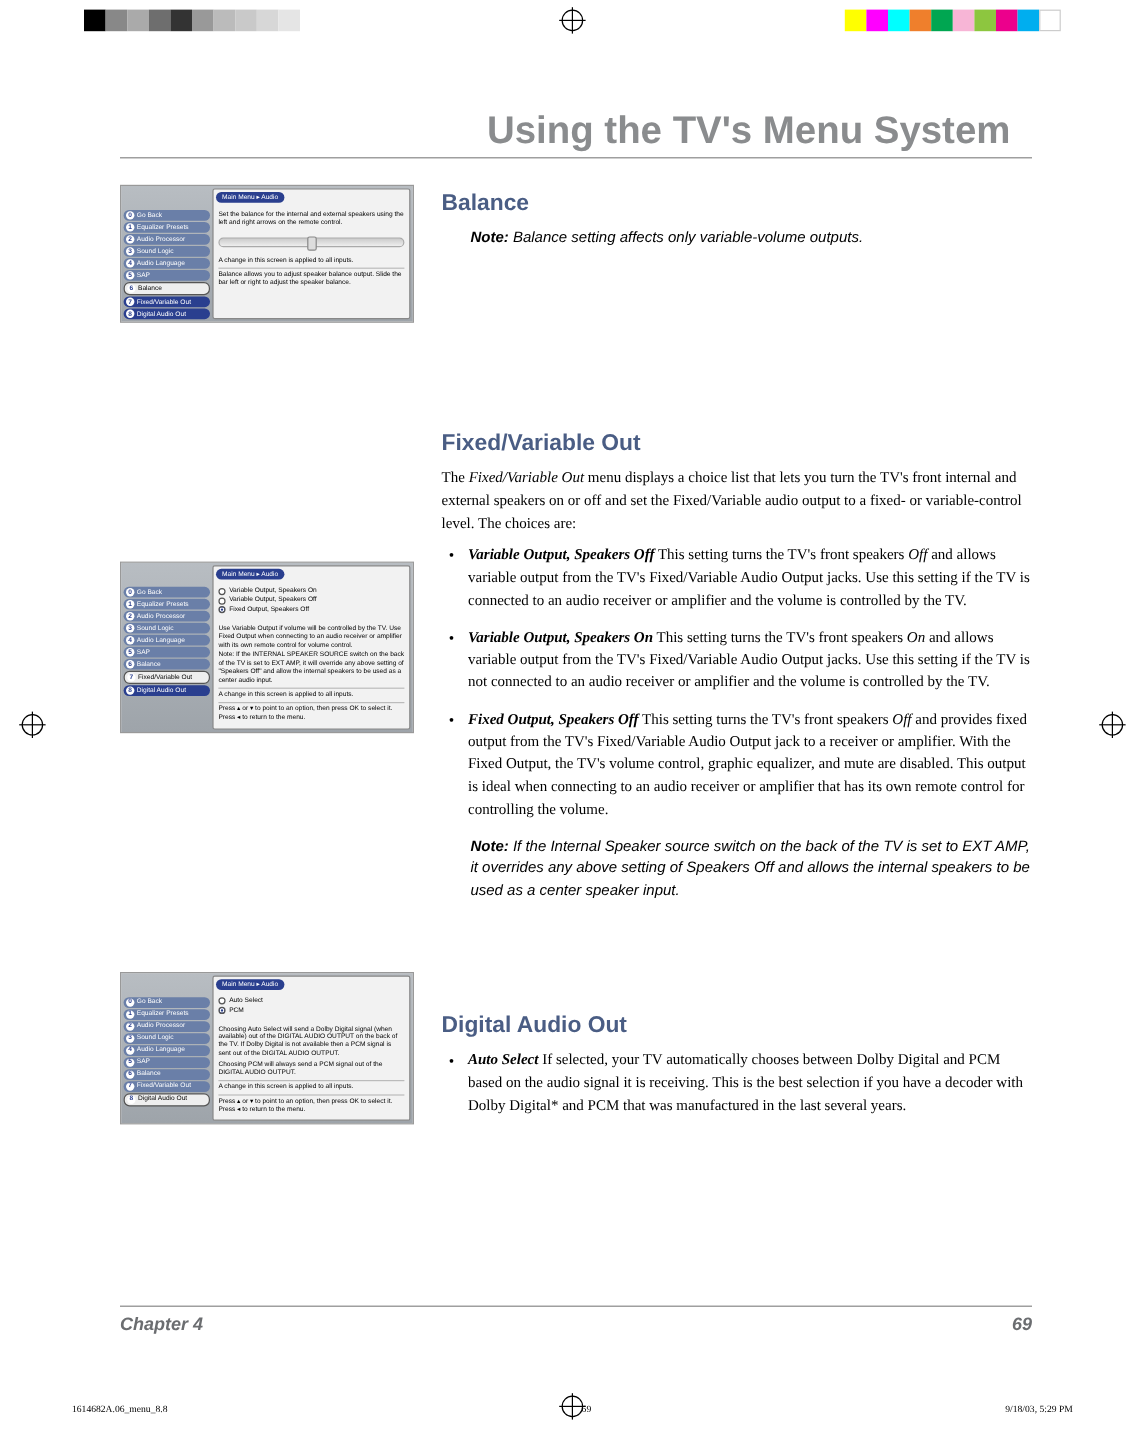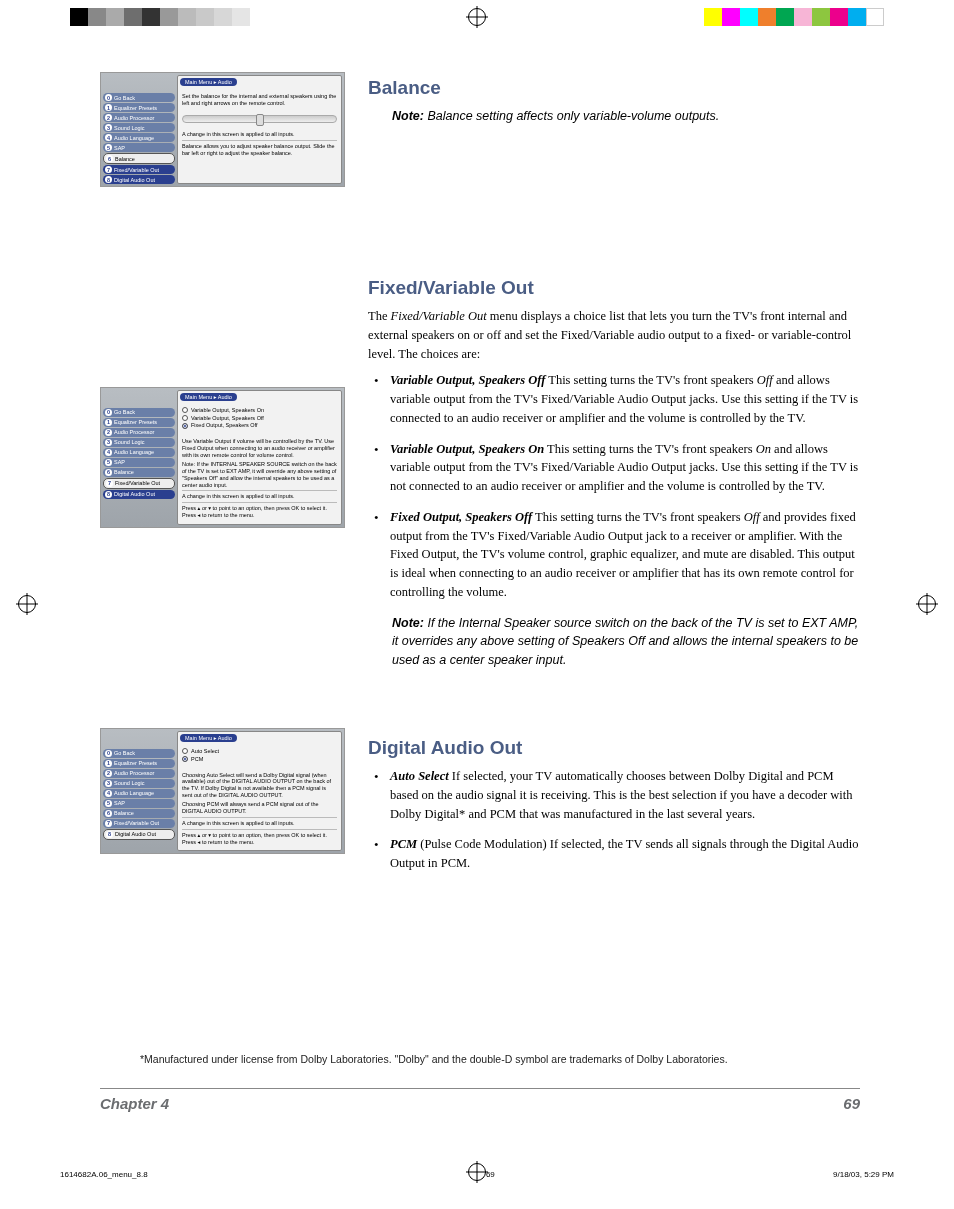--- a/index.html
+++ b/index.html
@@ -262,6 +262,7 @@
 <div class="reg-mark reg-bottom"></div>
 
 <div class="page">
+  <div class="header">Using the TV's Menu System</div>
 
   <div class="content section-block" id="sec-balance">
     <div class="sidebar-col">

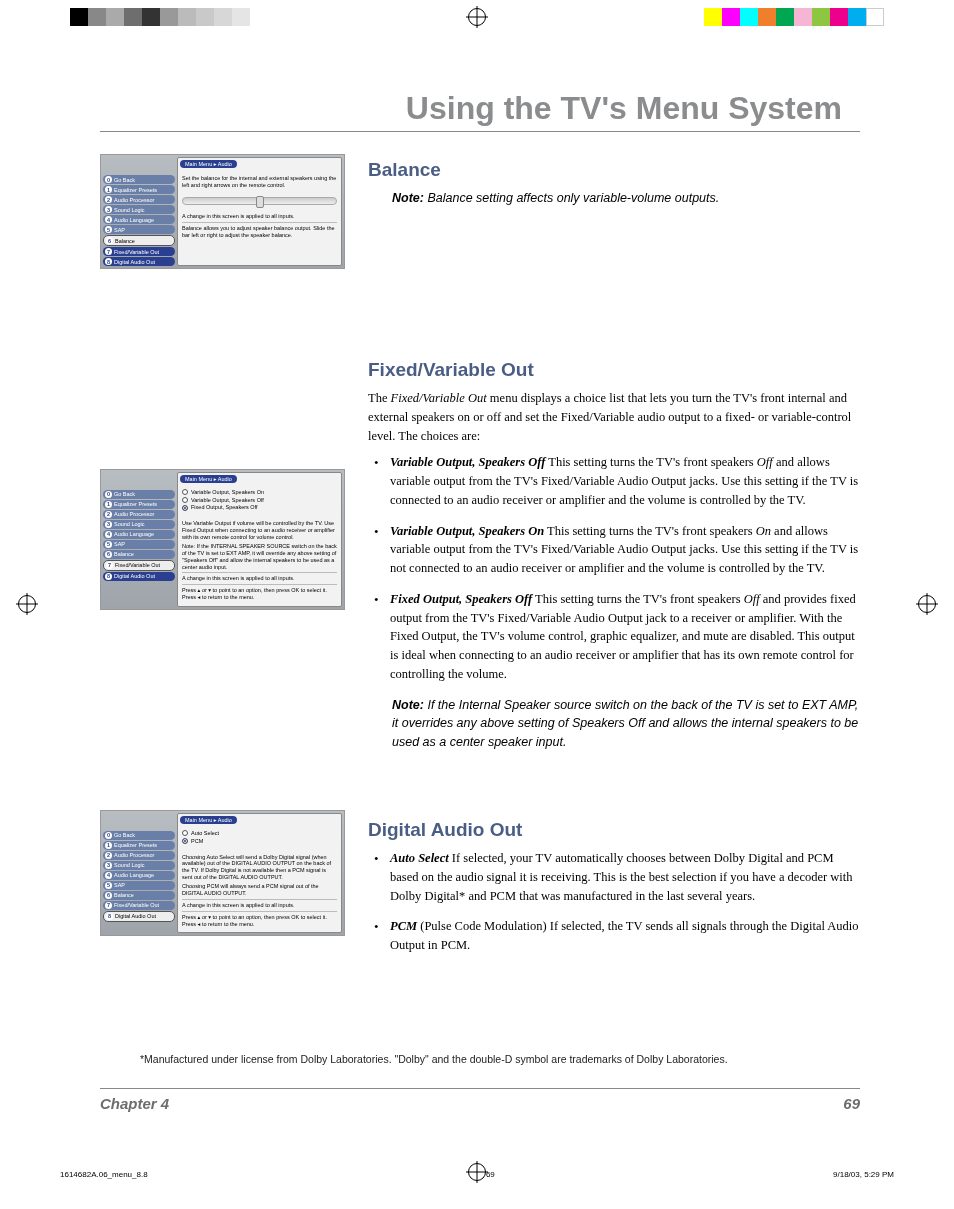--- a/index.html
+++ b/index.html
@@ -473,7 +473,6 @@
       <h2 class="section">Digital Audio Out</h2>
       <ul class="bullets" id="dg-bullets">
           <li><span class="lead">Auto Select</span>   If selected, your TV automatically chooses between Dolby Digital and PCM based on the audio signal it is receiving. This is the best selection if you have a decoder with Dolby Digital* and PCM that was manufactured in the last several years.</li>
-          <li><span class="lead">PCM</span> (Pulse Code Modulation)   If selected, the TV sends all signals through the Digital Audio Output in PCM.</li>
         </ul>
     </div>
   </div>

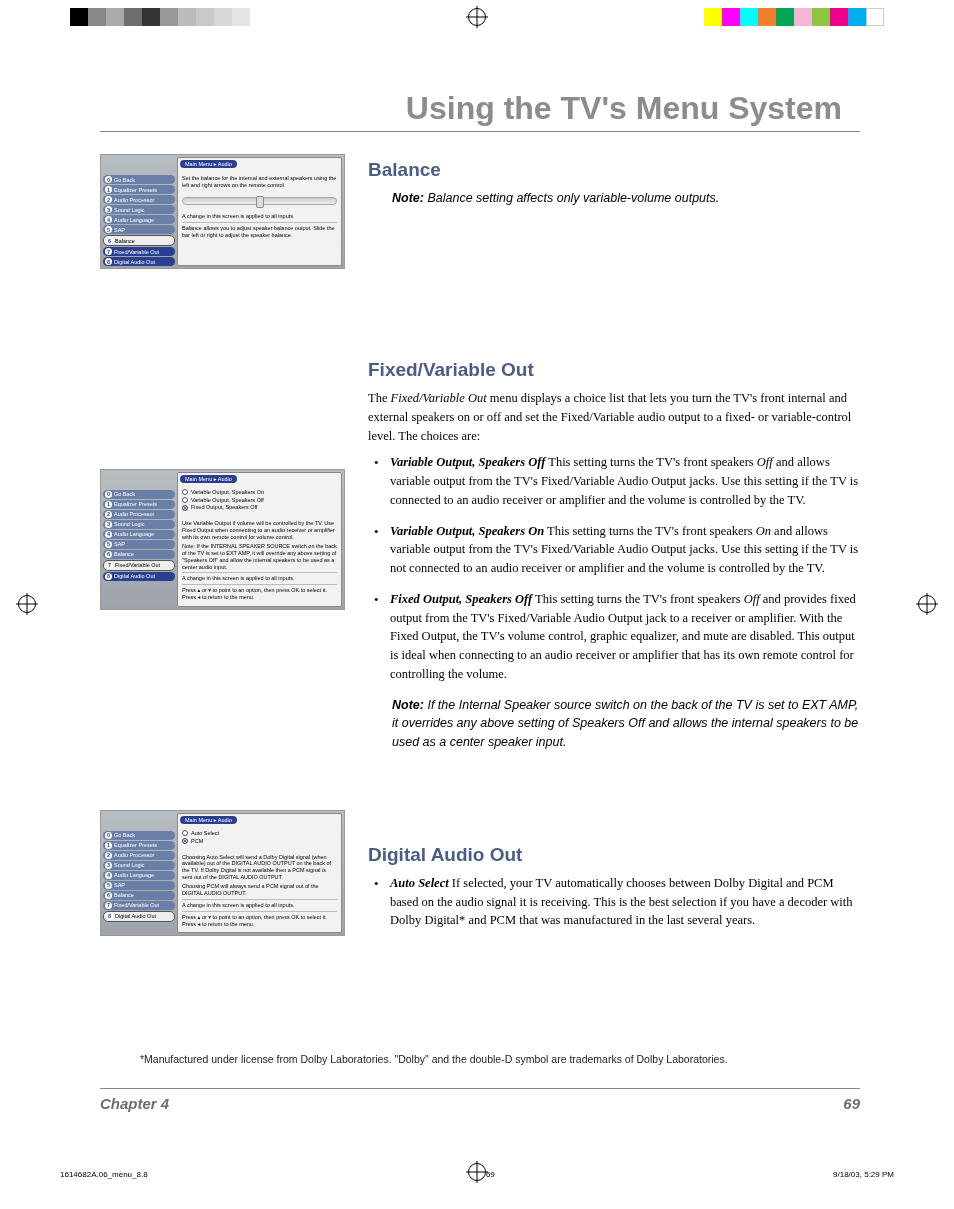--- a/index.html
+++ b/index.html
@@ -477,7 +477,6 @@
     </div>
   </div>
 
-  <div class="footnote">*Manufactured under license from Dolby Laboratories. "Dolby" and the double-D symbol are trademarks of Dolby Laboratories.</div>
 
   <div class="footer">
     <span>Chapter 4</span>

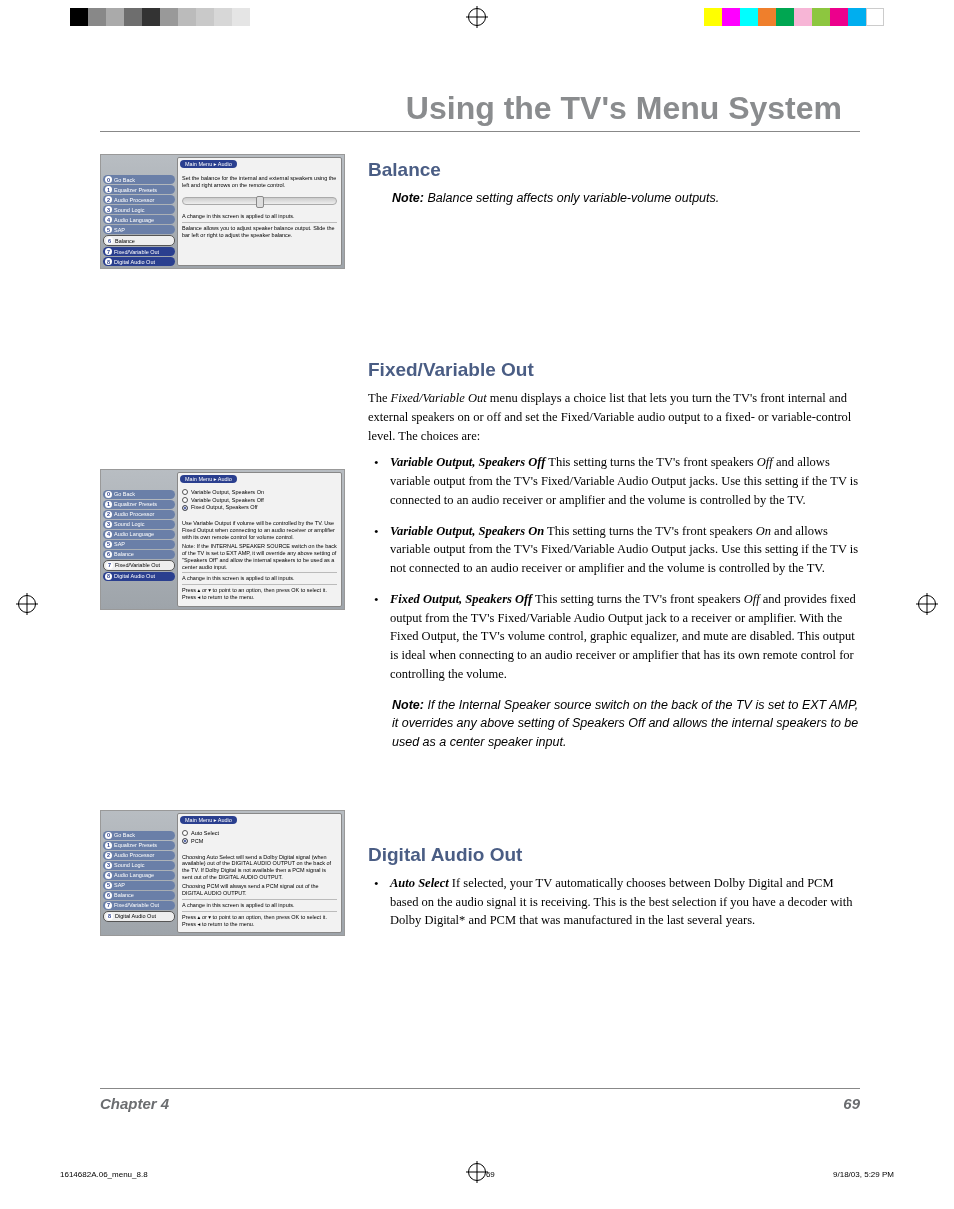--- a/index.html
+++ b/index.html
@@ -222,7 +222,7 @@
     position: absolute;
     bottom: 30px;
     left: 60px; right: 60px;
-    font-family: Liberation Sans, sans-serif;
+    font-family: Liberation Serif, serif;
     font-size: 8px;
     color: #000;
     display: flex;

